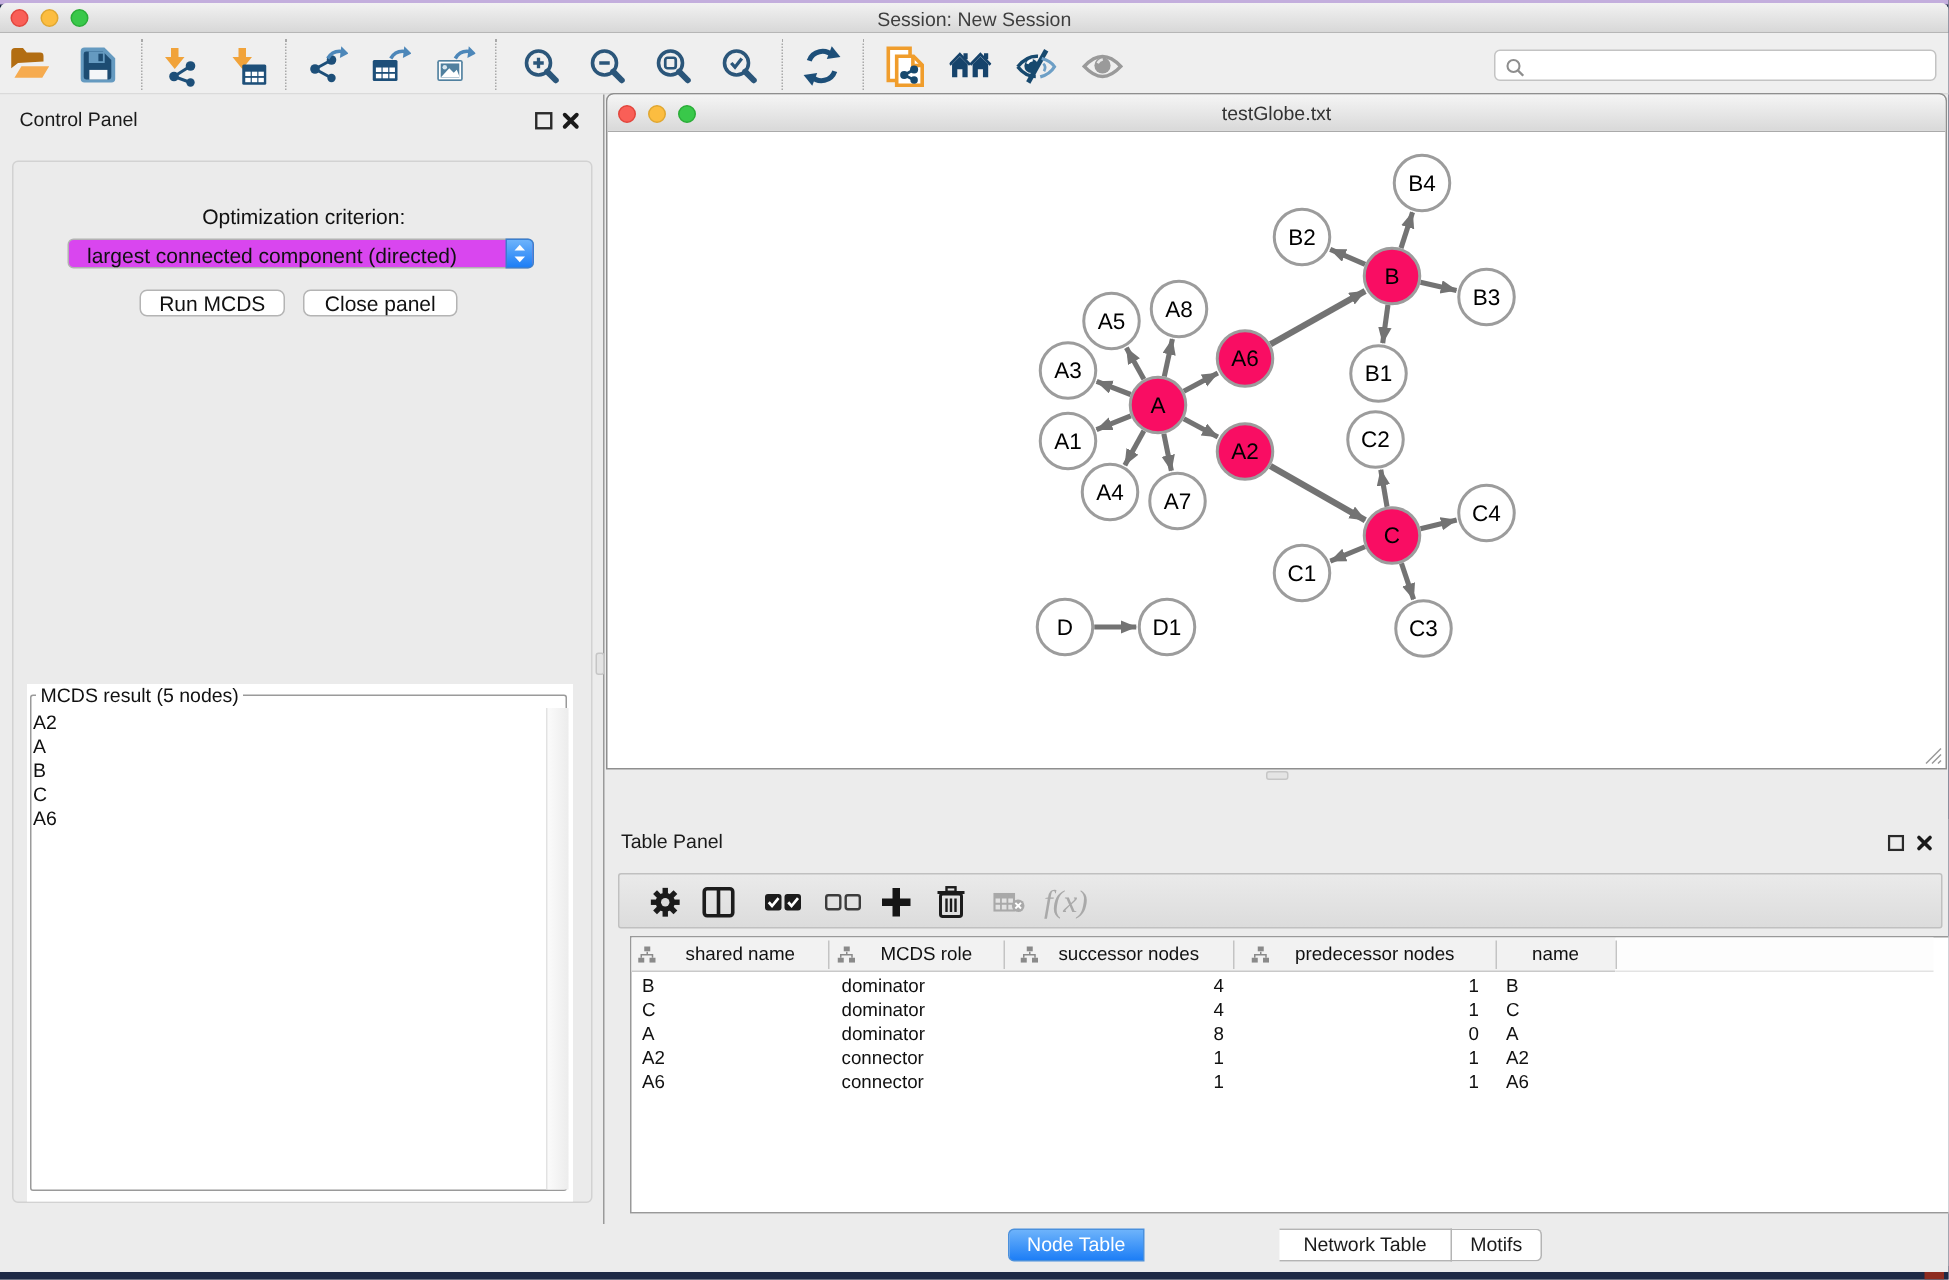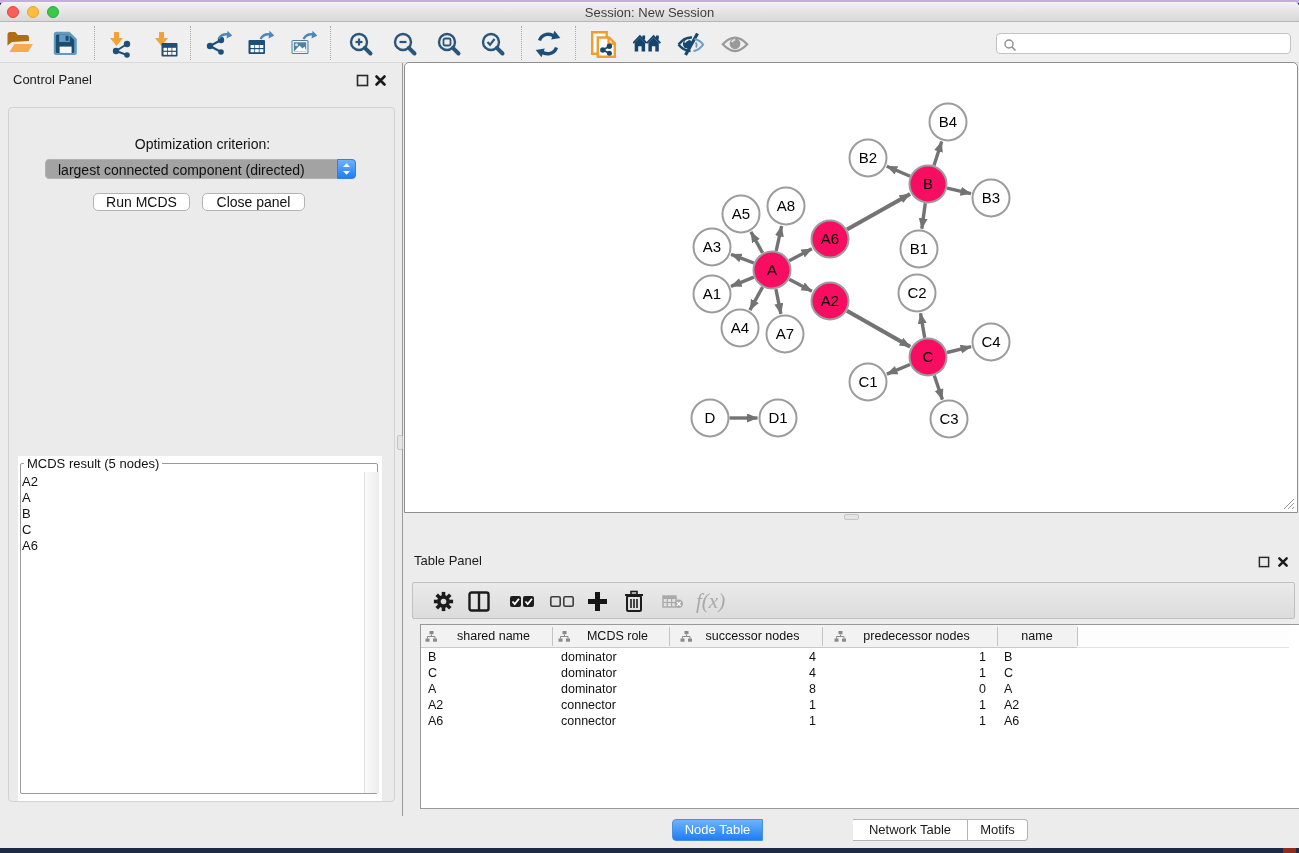--- a/index.html
+++ b/index.html
@@ -217,6 +217,12 @@
   <div class="abs" style="left:397px;top:433px;width:6px;height:15px;background:#e4e4e4;border:1px solid #c6c6c6;border-radius:2px;z-index:6;"></div>
   <div class="abs" style="left:844px;top:512px;width:15px;height:6px;background:#e4e4e4;border:1px solid #c6c6c6;border-radius:2px;z-index:6;"></div>
   <div id="nwin">
+    <div id="ntitle">
+      <div class="t">testGlobe.txt</div>
+      <div class="tl" style="left:7px;top:7px;background:#f95f57;border:1px solid #e2463d;"></div>
+      <div class="tl" style="left:27px;top:7px;background:#fcbd40;border:1px solid #e0a731;"></div>
+      <div class="tl" style="left:47px;top:7px;background:#39c84a;border:1px solid #2aad38;"></div>
+    </div>
     <svg class="abs" style="left:0;top:28px" width="892" height="423" viewBox="404 90 892 423" font-family="Liberation Sans, sans-serif">
       <defs>
           <marker id="ah" markerWidth="12" markerHeight="10" refX="10.5" refY="4.5" orient="auto" markerUnits="userSpaceOnUse">

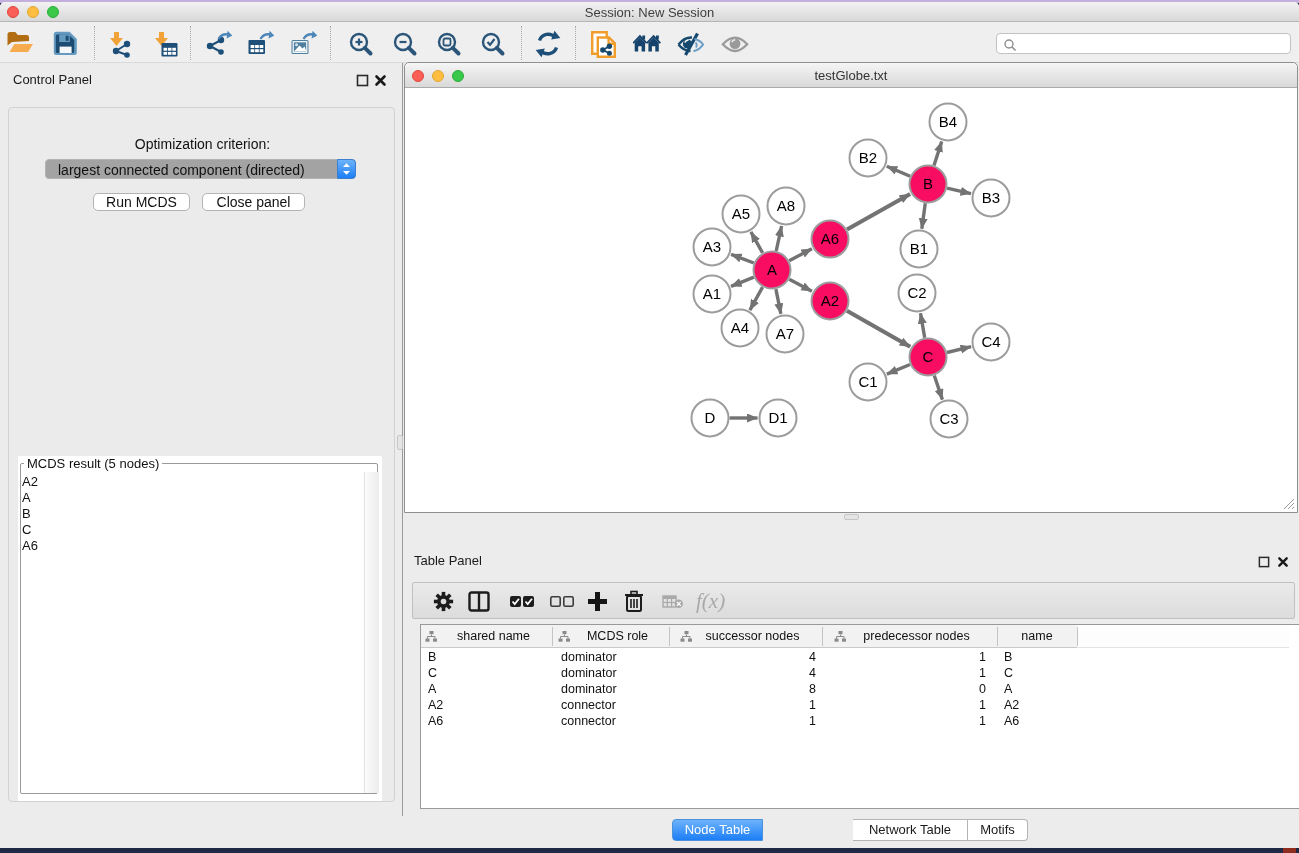--- a/index.html
+++ b/index.html
@@ -195,7 +195,7 @@
       </svg>
     <div id="cpbody">
       <div class="txt" style="left:0;top:28px;width:387px;text-align:center;font-size:14px;color:#111;">Optimization criterion:</div>
-      <div class="abs" style="left:36px;top:51px;width:311px;height:20px;background:#a3a3a3;border:1px solid #b2b2b2;border-radius:4px;">
+      <div class="abs" style="left:36px;top:51px;width:311px;height:20px;background:#d946ef;border:1px solid #b2b2b2;border-radius:4px;">
         <div class="txt" style="left:12px;top:2px;font-size:14px;color:#111;">largest connected component (directed)</div>
         <div class="abs" style="right:-1px;top:-1px;width:19px;height:20px;background:linear-gradient(#6db3fb,#1d7ef6);border:1px solid #3a7fd0;border-radius:0 4px 4px 0;">
           <svg width="17" height="18" viewBox="0 0 17 18">

